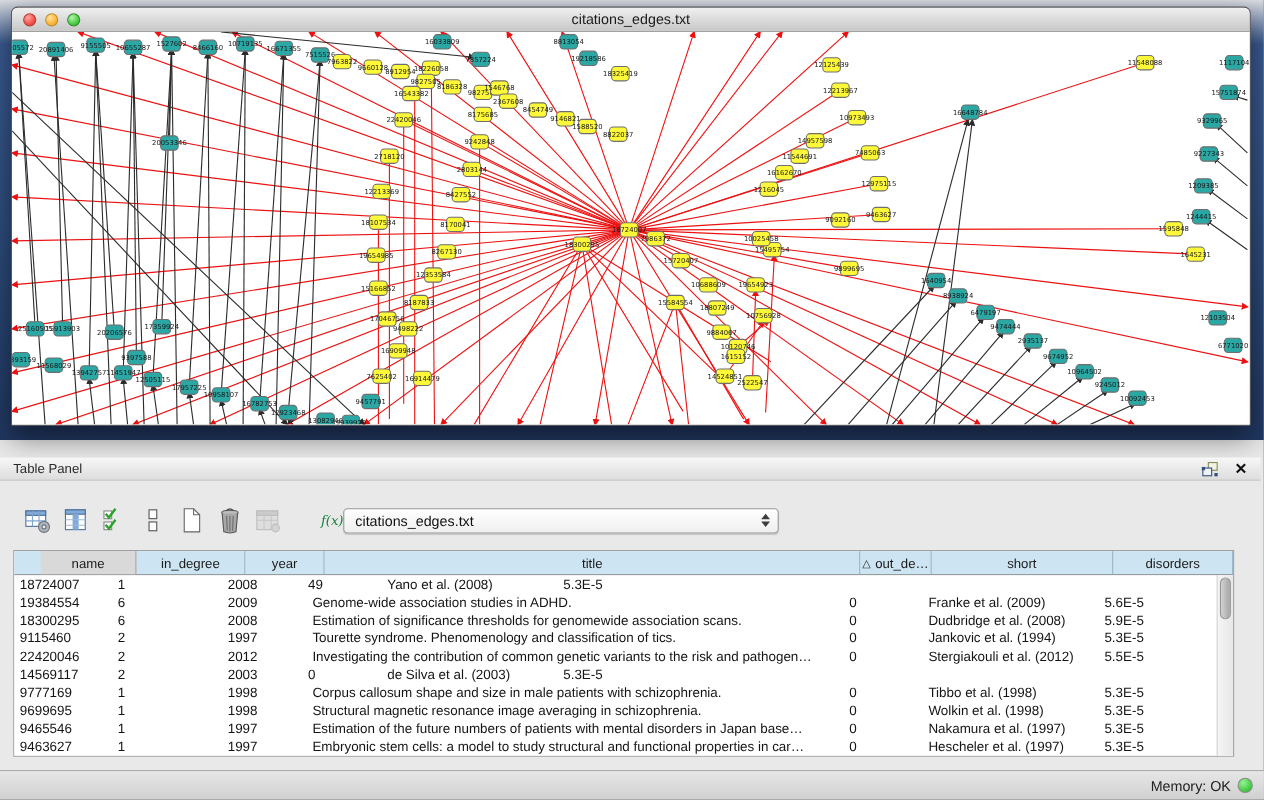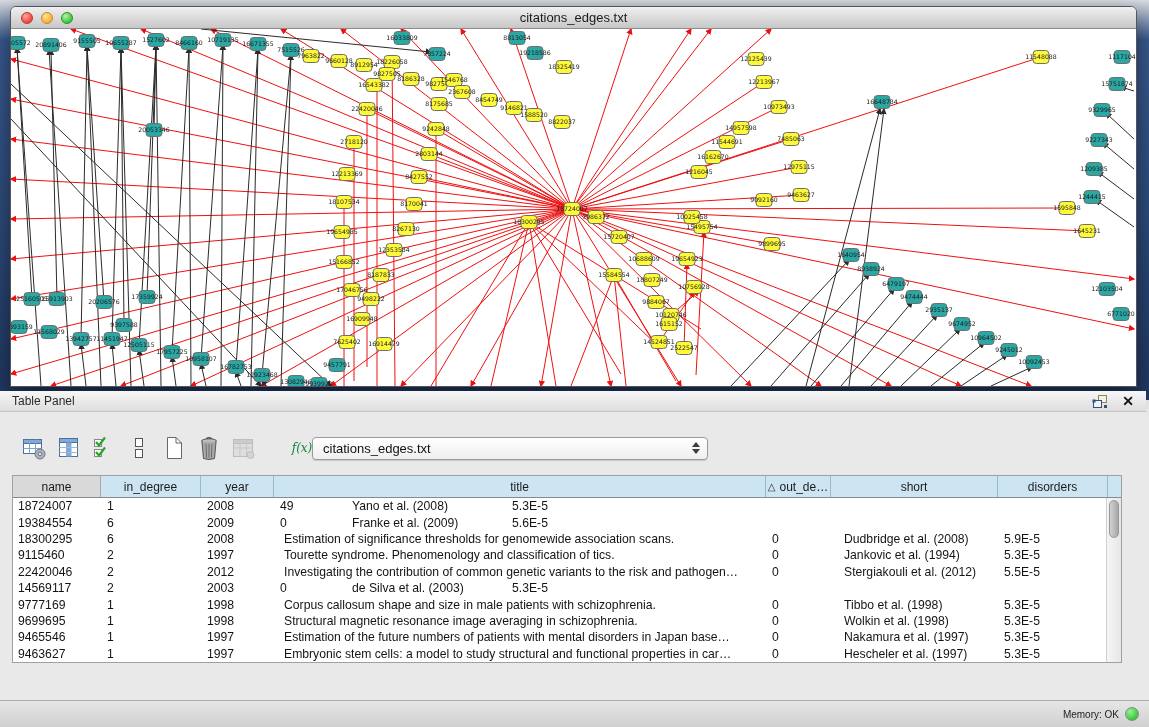--- a/index.html
+++ b/index.html
@@ -20,7 +20,7 @@
   .tl.g{left:50px;background:radial-gradient(circle at 35% 30%,#b6f3a8,#4ccd47 60%,#2ea32e);border:1px solid #2b8f2b;}
   .netcanvas{position:relative;width:1125px;height:357px;background:#fff;overflow:hidden;}
   
-  .panel{position:absolute;left:0;top:391px;width:1146px;height:300px;background:#e9e9e9;}
+  .panel{position:absolute;left:0;top:416px;width:1146px;height:300px;background:#e9e9e9;}
   .phead{height:21px;background:linear-gradient(#f7f7f7,#dddddd);border-bottom:1px solid #c4c4c4;
          display:flex;align-items:center;padding:0 12px;font-size:12px;color:#2a2a2a;}
   .phead .sp{flex:1;}

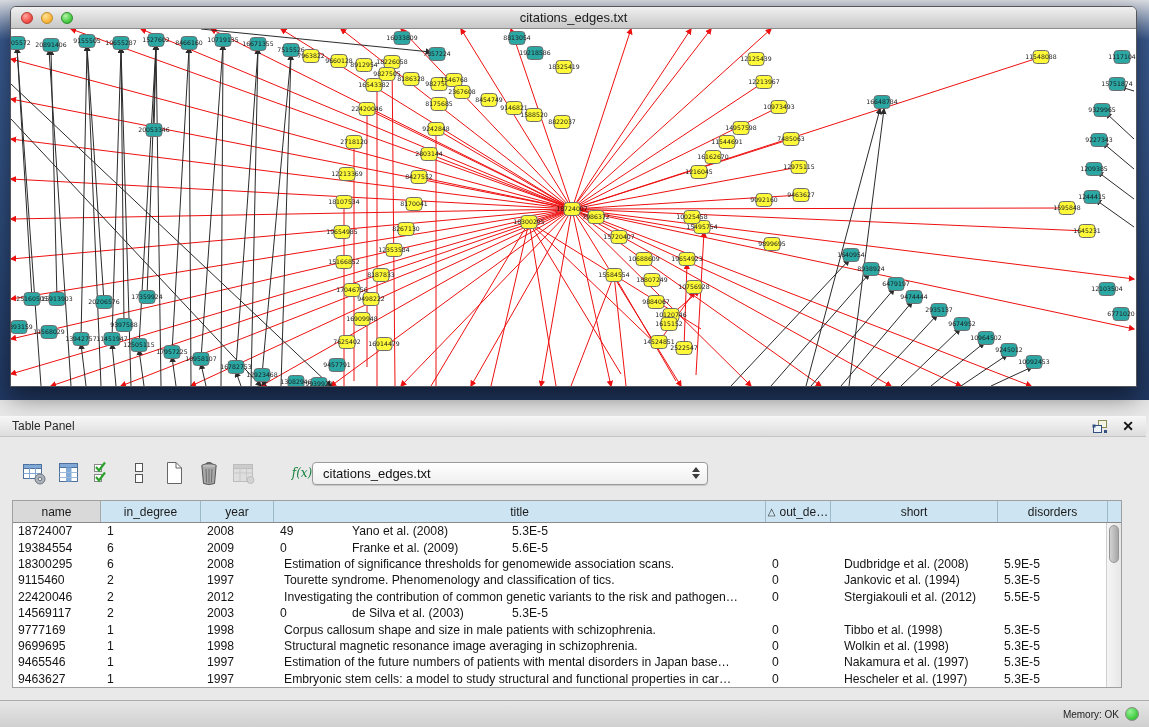--- a/index.html
+++ b/index.html
@@ -41,7 +41,7 @@
   .thead{display:flex;height:22px;background:#cde5f2;border-bottom:1px solid #8a8a8a;}
   .th{display:flex;align-items:center;justify-content:center;border-right:1px solid #9cb9ca;
       font-size:12px;color:#1b1b1b;gap:4px;overflow:hidden;white-space:nowrap;}
-  .th.c0{background:#d9d9d9;border-right:1px solid #a9a9a9;}
+  .th.c0{background:#d9d9d9;border-right:1px solid #a9a9a9;margin-left:24px;}
   .sortg{font-size:10px;color:#2a2a2a;}
   .c0{width:88px}.c1{width:100px}.c2{width:73px}.c3{width:492px}.c4{width:65px}.c5{width:167px}.c6{width:110px}
   .trow{display:flex;height:16.4px;align-items:center;font-size:12.2px;color:#141414;background:#fff;}

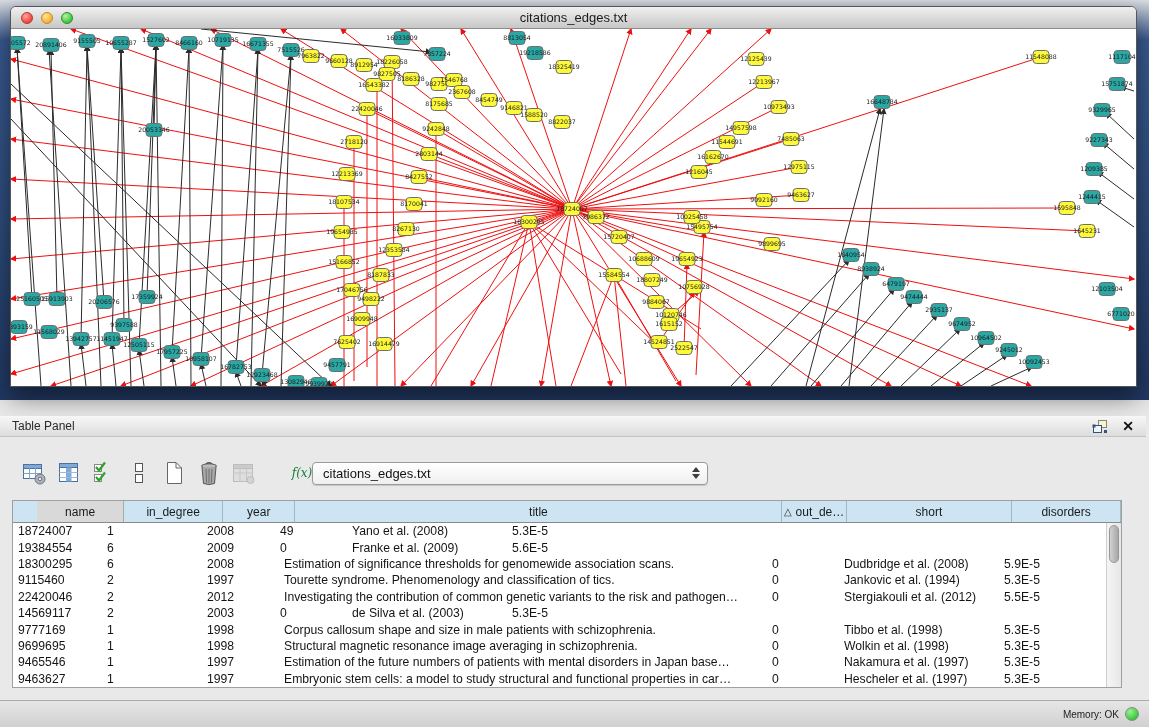--- a/index.html
+++ b/index.html
@@ -793,6 +793,7 @@
             <div class="td c0">19384554</div>
             <div class="td c1">6</div>
             <div class="td c2">2009</div>
+            <div class="td c3">Genome-wide association studies in ADHD.</div>
             <div class="td c4">0</div>
             <div class="td c5">Franke et al. (2009)</div>
             <div class="td c6">5.6E-5</div>

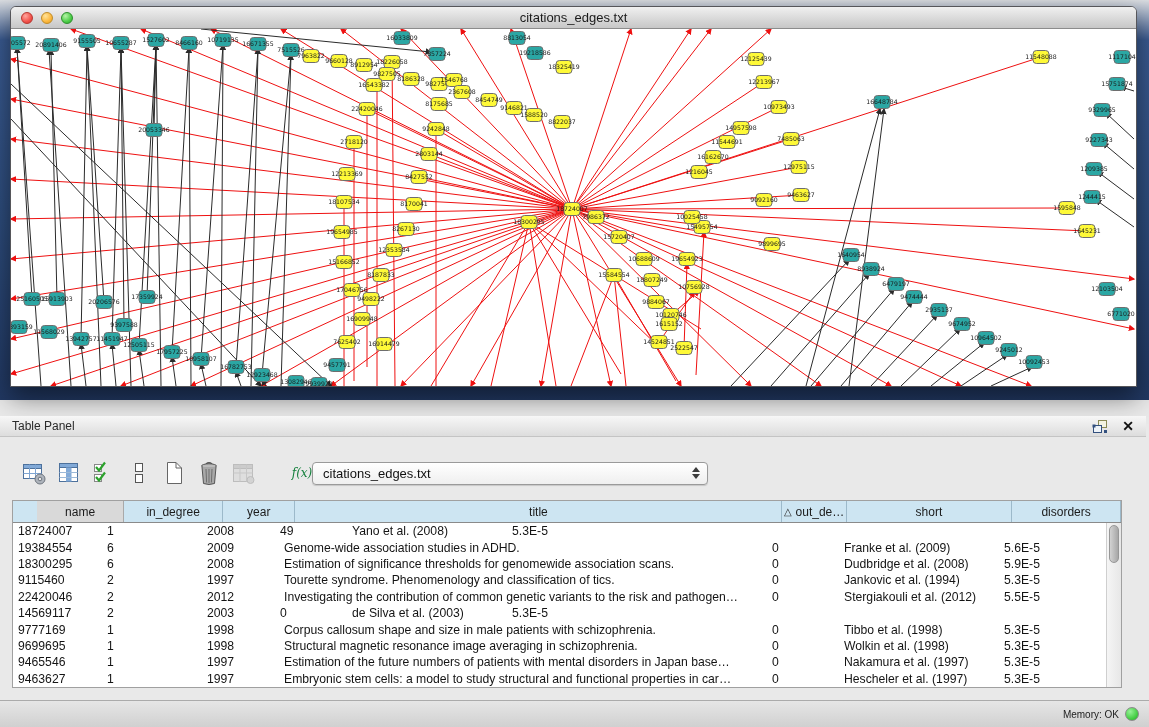--- a/index.html
+++ b/index.html
@@ -58,7 +58,7 @@
   .seg.active{background:linear-gradient(#828282,#696969);color:#e9e9e9;border-color:#5c5c5c;}
   .statusbar{position:absolute;left:0;top:700px;width:1149px;height:27px;background:linear-gradient(#e6e6e6,#d0d0d0);
              border-top:1px solid #ababab;display:flex;align-items:center;justify-content:flex-end;
-             padding-right:10px;font-size:10px;color:#222;gap:6px;}
+             padding-right:10px;font-size:13px;color:#222;gap:6px;}
   .memdot{width:14px;height:14px;border-radius:50%;border:1px solid #8a8a8a;
           background:radial-gradient(circle at 35% 30%,#96f296,#41cc41 65%,#2aa22a);}
 </style>

